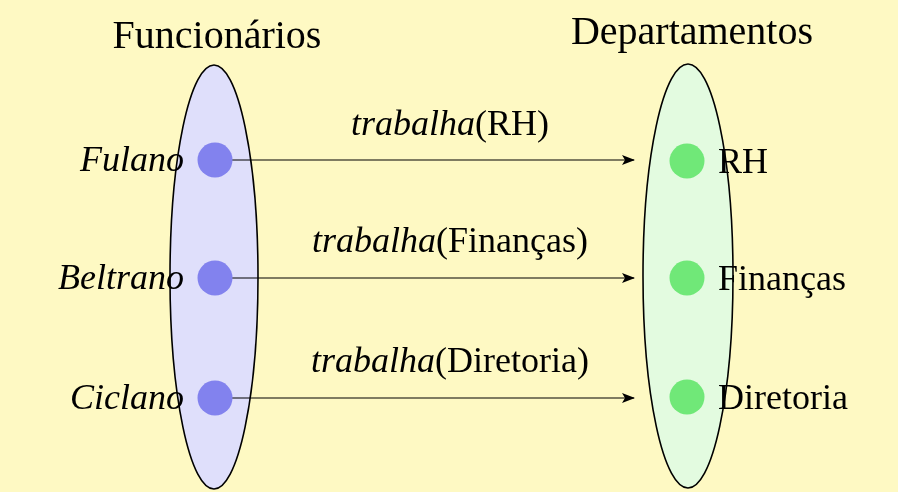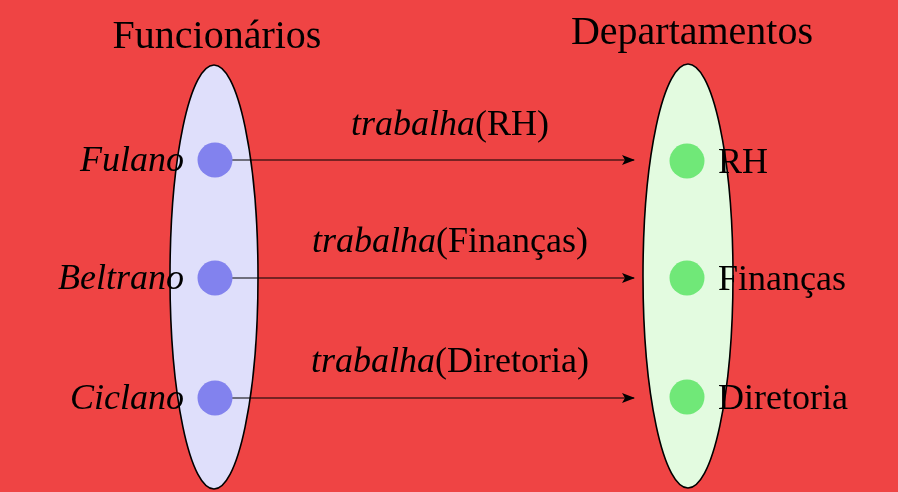--- a/index.html
+++ b/index.html
@@ -11,7 +11,7 @@
     position: relative;
     width: 898px;
     height: 492px;
-    background: #ef4444;
+    background: #fef9c3;
     overflow: hidden;
     font-family: "Liberation Serif", "DejaVu Serif", serif;
   }

